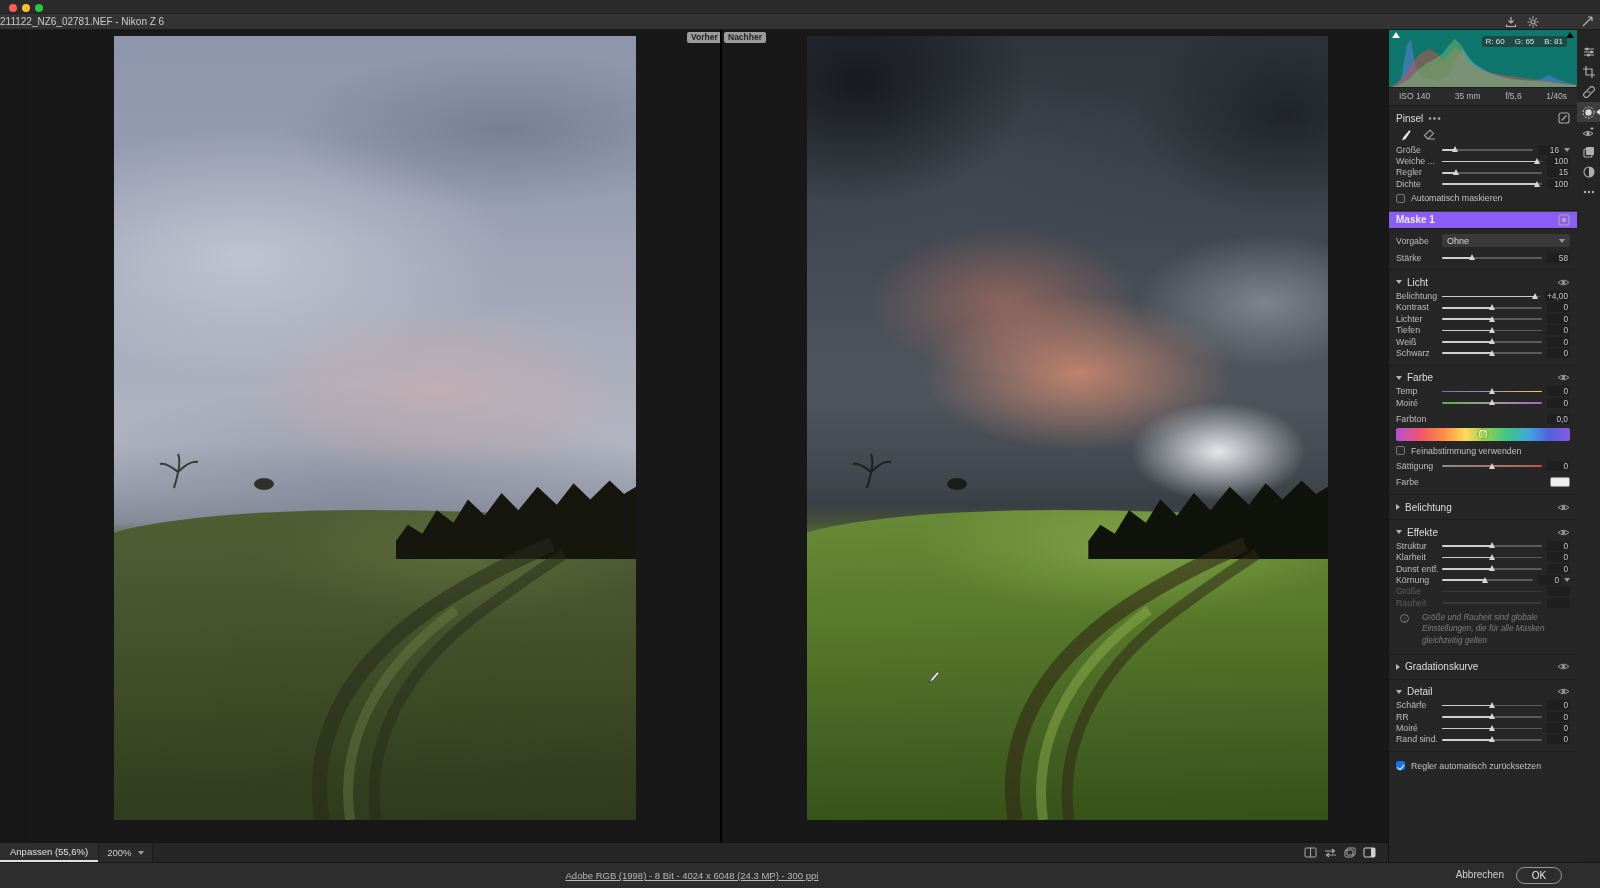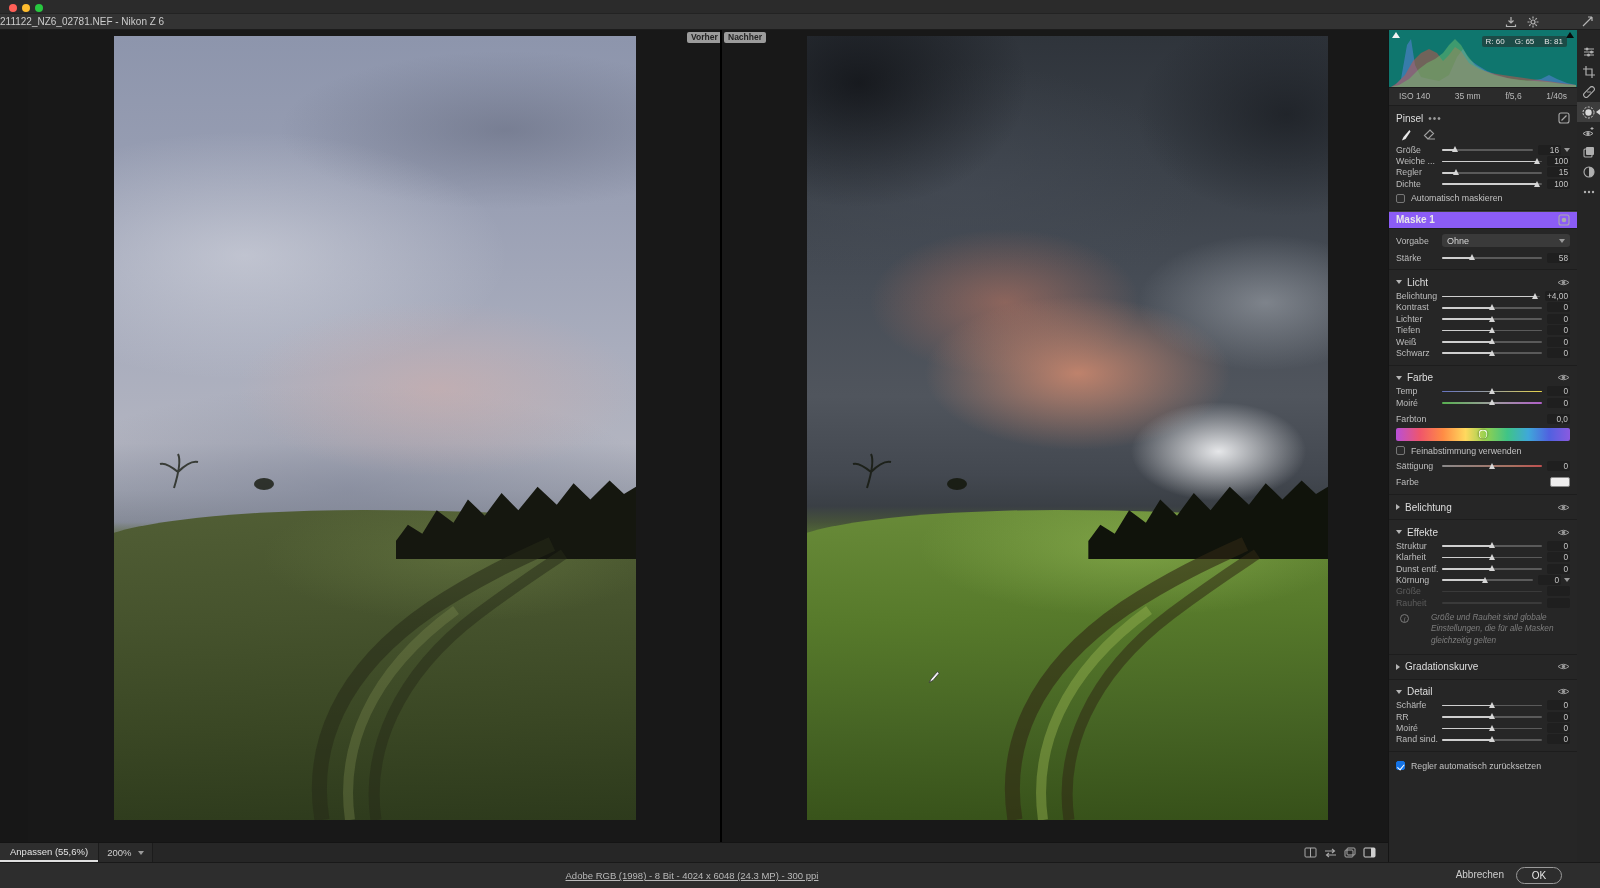--- a/index.html
+++ b/index.html
@@ -79,7 +79,7 @@
   .track-tint { background:linear-gradient(90deg,#57b050,#9d9d9d 50%,#b05fc8); }
   .track-sat  { background:linear-gradient(90deg,#8a8a8a,#a87060 70%,#c05050); }
   .swatch { width:20px; height:10px; background:#efeeee; border:1px solid #888; border-radius:2px; }
-  .note { display:flex; gap:22px; padding:4px 2px 2px 4px; }
+  .note { display:flex; gap:13px; padding:4px 2px 2px 4px; }
   .note .i-ic { flex:0 0 auto; width:9px; height:9px; border:1px solid #7a7a7a; border-radius:50%;
     color:#7a7a7a; font-size:7px; text-align:center; line-height:9px; font-style:italic; margin-top:2px; }
   .note .txt { font-size:8.2px; font-style:italic; color:#7e7e7e; line-height:1.35; }

